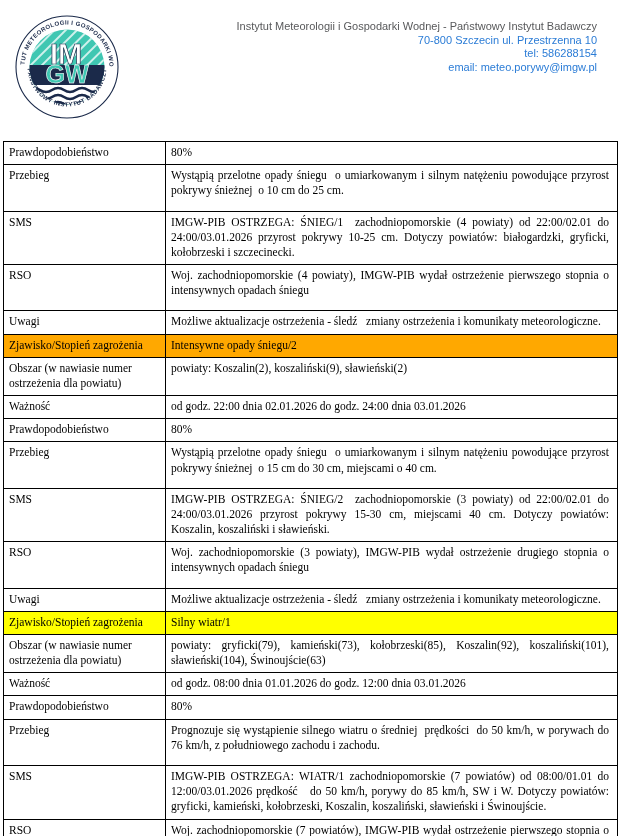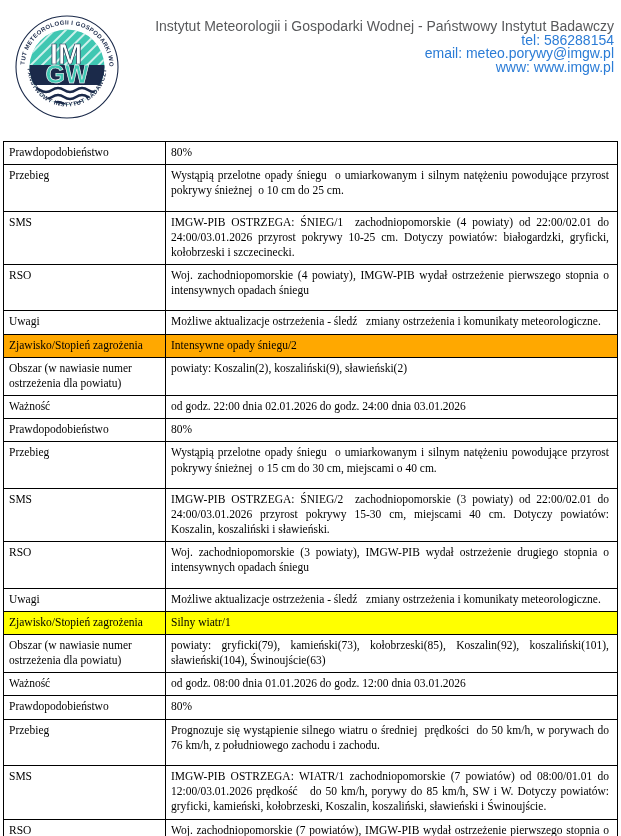--- a/index.html
+++ b/index.html
@@ -16,8 +16,8 @@
   
   .header{position:absolute;top:12px;left:0;width:100%;height:122px;}
   .logo{position:absolute;left:14px;top:2px;width:106px;height:106px;}
-  .header-text{position:absolute;right:7px;top:8px;text-align:right;
-    font-size:14px;line-height:13.5px;color:var(--accent);}
+  .header-text{position:absolute;right:24px;top:8px;text-align:right;
+    font-size:11px;line-height:13.5px;color:var(--accent);}
   .header-text .org-line{color:var(--gray);}
   .header-text .bureau-line{font-weight:bold;}
 

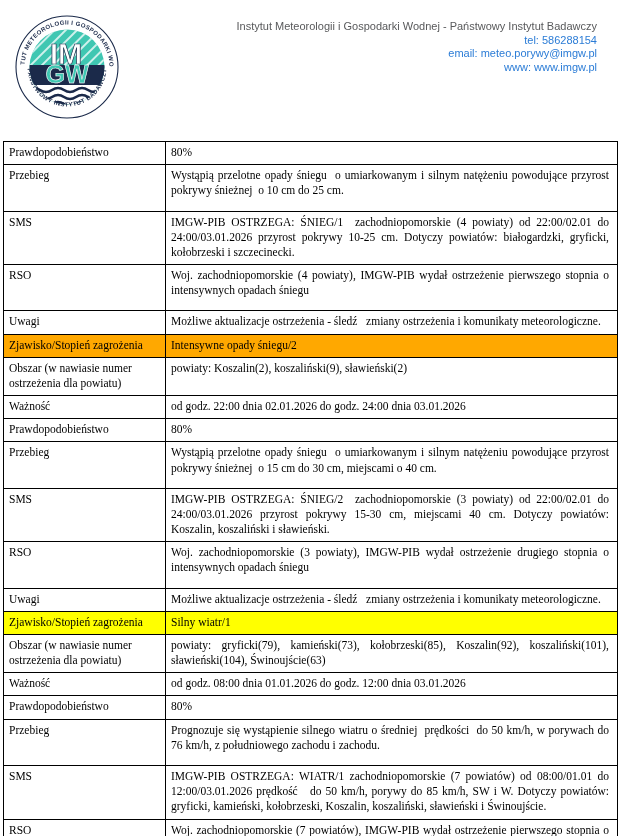--- a/index.html
+++ b/index.html
@@ -82,6 +82,7 @@
 
     <div class="header-text">
       <div class="org-line">Instytut Meteorologii i Gospodarki Wodnej - Państwowy Instytut Badawczy</div>
+      <div>70-800 Szczecin ul. Przestrzenna 10</div>
       <div>tel: 586288154</div>
       <div>email: meteo.porywy@imgw.pl</div>
       <div>www: www.imgw.pl</div>

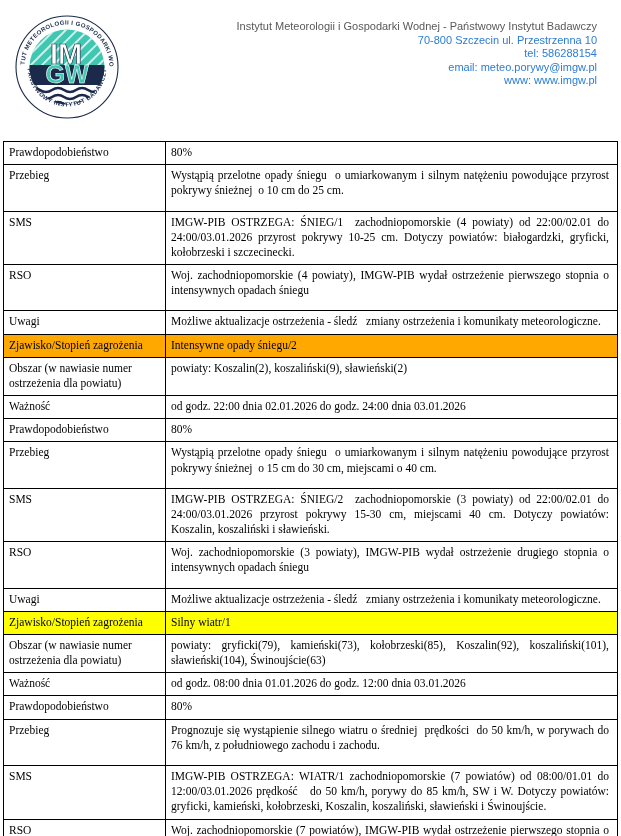--- a/index.html
+++ b/index.html
@@ -85,7 +85,6 @@
       <div>70-800 Szczecin ul. Przestrzenna 10</div>
       <div>tel: 586288154</div>
       <div>email: meteo.porywy@imgw.pl</div>
-      <div>www: www.imgw.pl</div>
     </div>
   </div>
 

